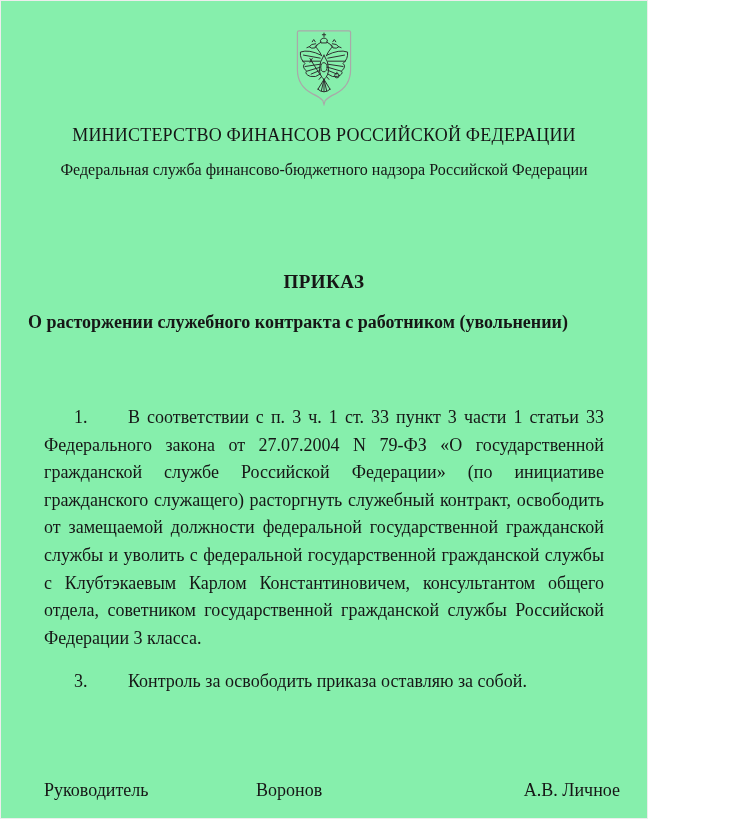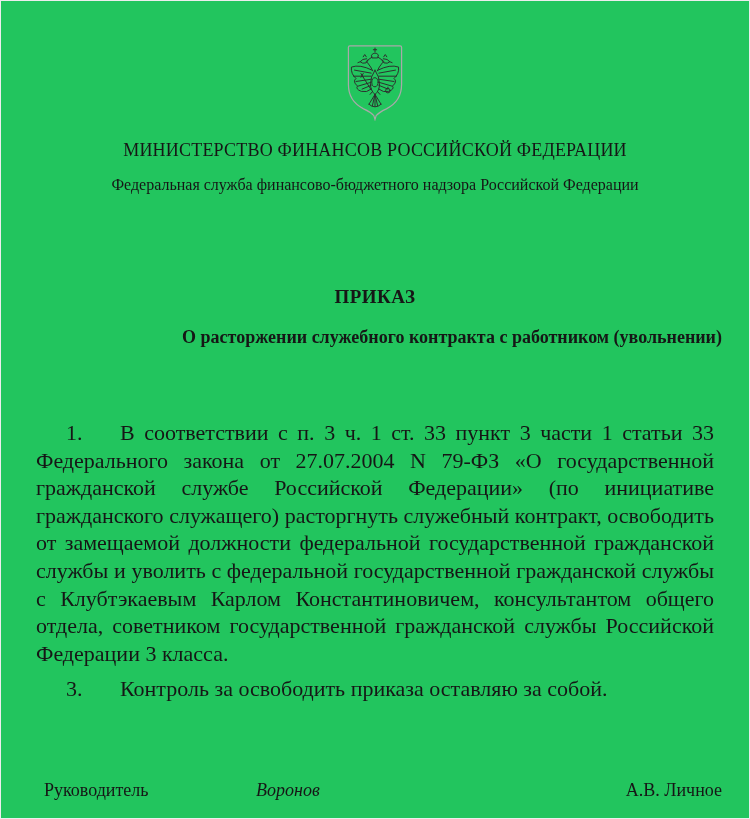--- a/index.html
+++ b/index.html
@@ -5,13 +5,13 @@
   html, body { margin: 0; padding: 0; background: #fff; }
   .page {
     position: relative;
-    width: 750px;
+    width: 648px;
     height: 819px;
     box-sizing: border-box;
     border: 1px solid #ededed;
-    padding: 15px 27px;
+    padding: 0 27px;
     overflow: hidden;
-    background: #22c55e;
+    background: #86efac;
     color: #161616;
     font-family: "Liberation Serif", "DejaVu Serif", serif;
   }

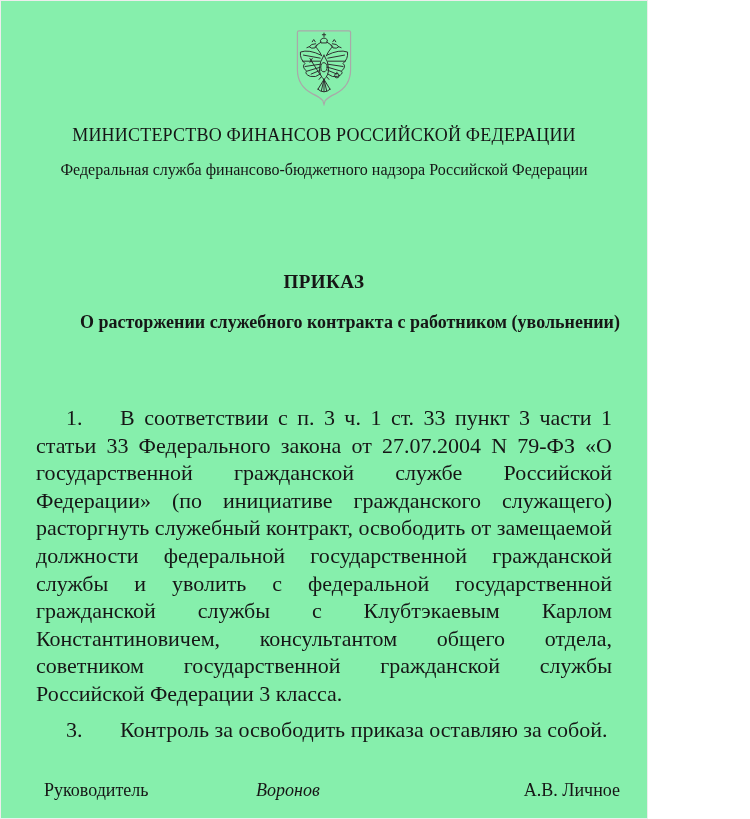--- a/index.html
+++ b/index.html
@@ -44,7 +44,7 @@
   }
   .subject {
     margin-top: 16px;
-    text-align: right;
+    text-align: left;
     font-size: 18px;
     line-height: 24px;
     font-weight: bold;

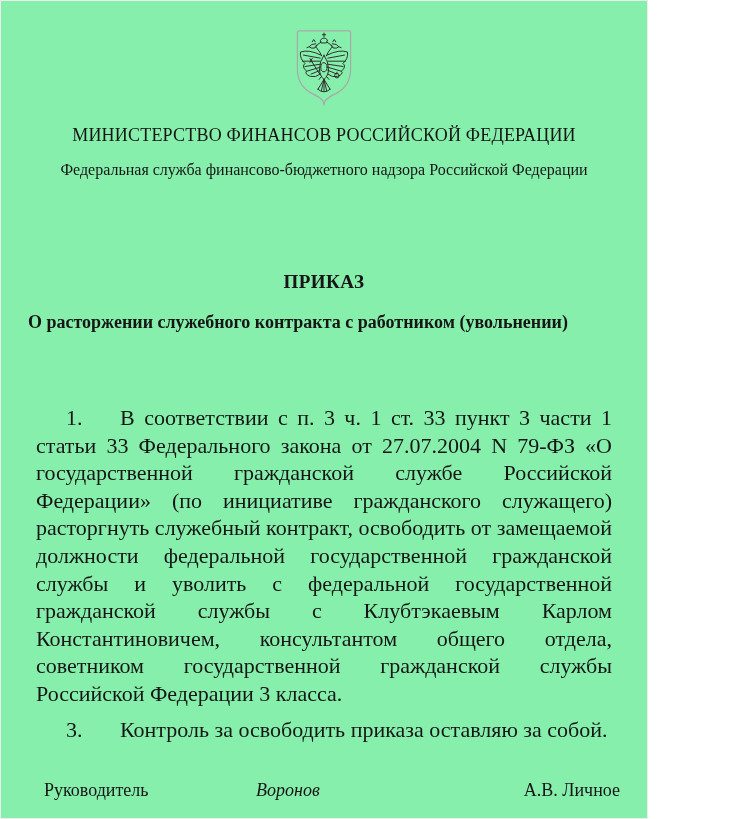--- a/index.html
+++ b/index.html
@@ -51,8 +51,8 @@
   }
   .body-block { margin-top: 70px; }
   .par {
-    margin: 8px;
-    font-size: 22px;
+    margin: 16px;
+    font-size: 18px;
     line-height: 27.6px;
     text-align: justify;
     text-indent: 30px;

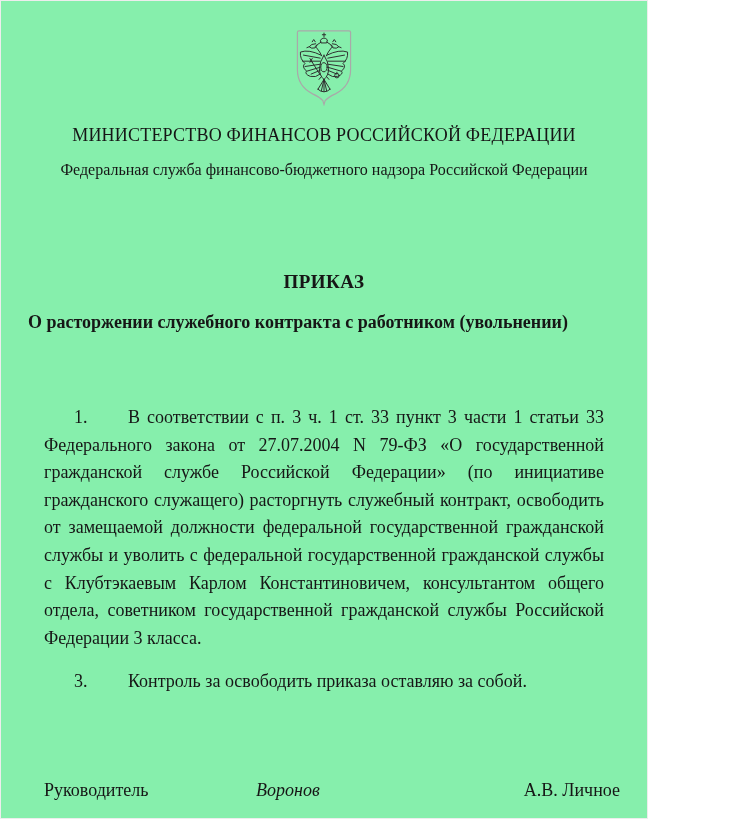--- a/index.html
+++ b/index.html
@@ -72,7 +72,7 @@
     line-height: 26px;
   }
   .sig-pos { position: absolute; left: 16px; top: 0; }
-  .sig-hand { position: absolute; left: 228px; top: 0; font-style: italic; }
+  .sig-hand { position: absolute; left: 228px; top: 0; }
   .sig-name { position: absolute; right: 0; top: 0; }
 </style>
 </head>

